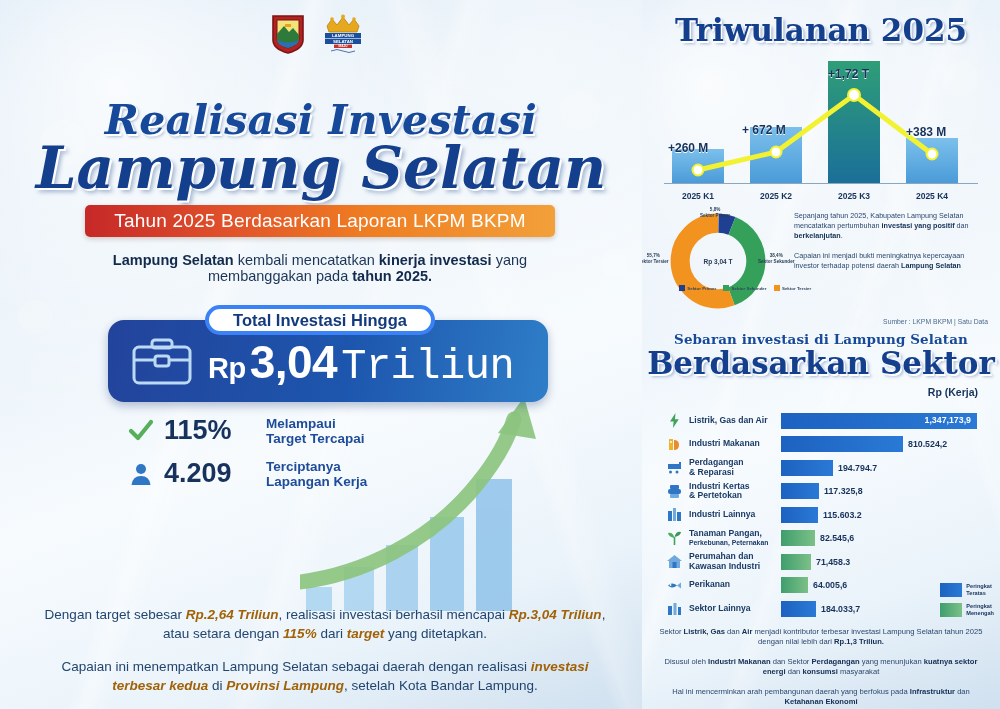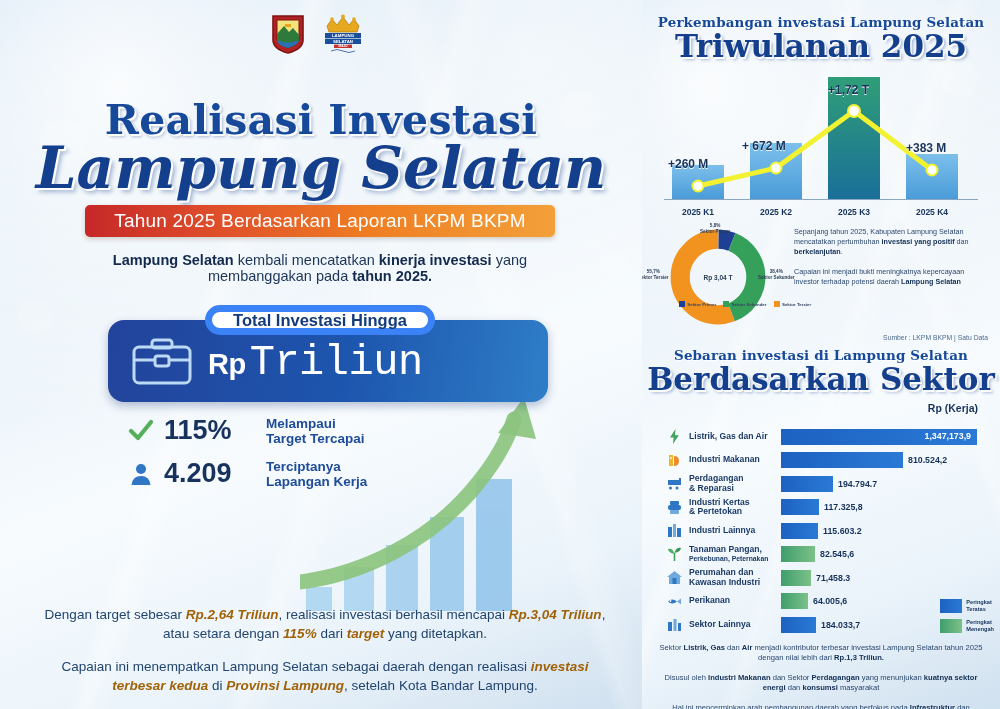--- a/index.html
+++ b/index.html
@@ -318,7 +318,6 @@
     <div class="bokeh" style="left:300px;top:60px;width:36px;height:36px;opacity:.35"></div>
 
     <div class="rsec" style="padding-top:14px;">
-      <div class="r-sub">Perkembangan investasi Lampung Selatan</div>
       <div class="r-title">Triwulanan 2025</div>
 
       <div class="qchart">

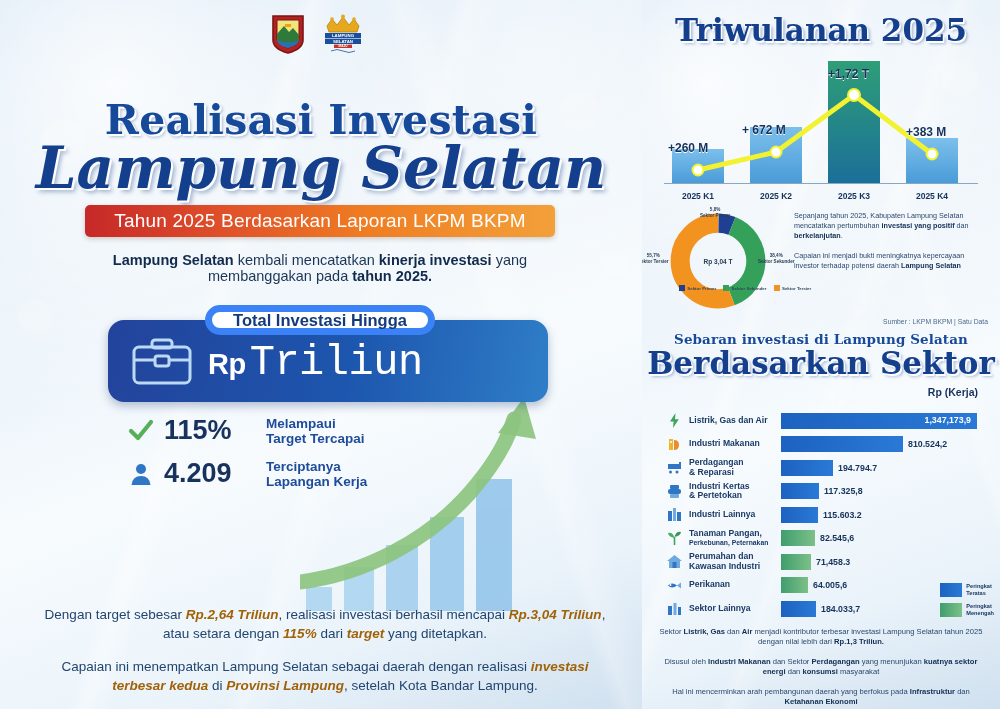--- a/index.html
+++ b/index.html
@@ -45,7 +45,7 @@
   .head-wrap { position:absolute; top:98px; left:0; width:642px; text-align:center; z-index:5; }
   .h-line1 {
     font-family:"DejaVu Serif", serif;
-    font-weight:bold; 
+    font-weight:bold; font-style:italic;
     font-size:41px; line-height:44px; color:#16499a;
     letter-spacing:.3px;
     text-shadow: 2px 2px 0 #ffffff, 3px 3px 3px rgba(30,70,140,.35);

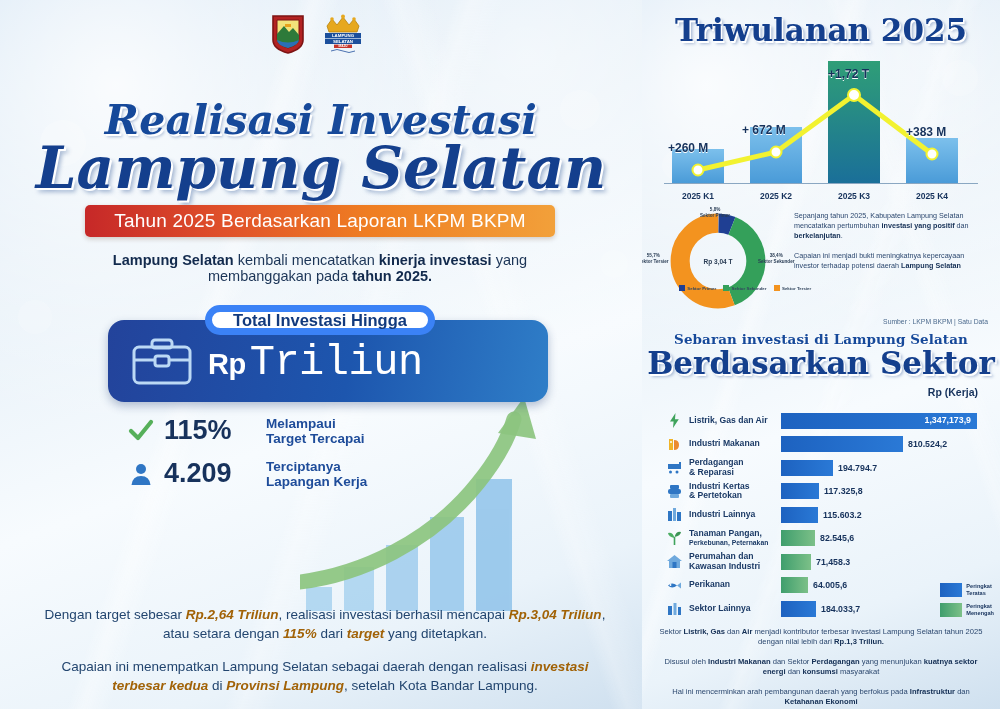--- a/index.html
+++ b/index.html
@@ -74,7 +74,7 @@
   
   .total-badge {
     position:absolute; top:305px; left:205px; width:230px; height:30px;
-    background:#fff; border:7px solid #3b82f6; border-radius:16px;
+    background:#fff; border:4px solid #3b82f6; border-radius:16px;
     display:flex; align-items:center; justify-content:center;
     font-size:16.5px; font-weight:bold; color:#123a7d; z-index:7;
   }

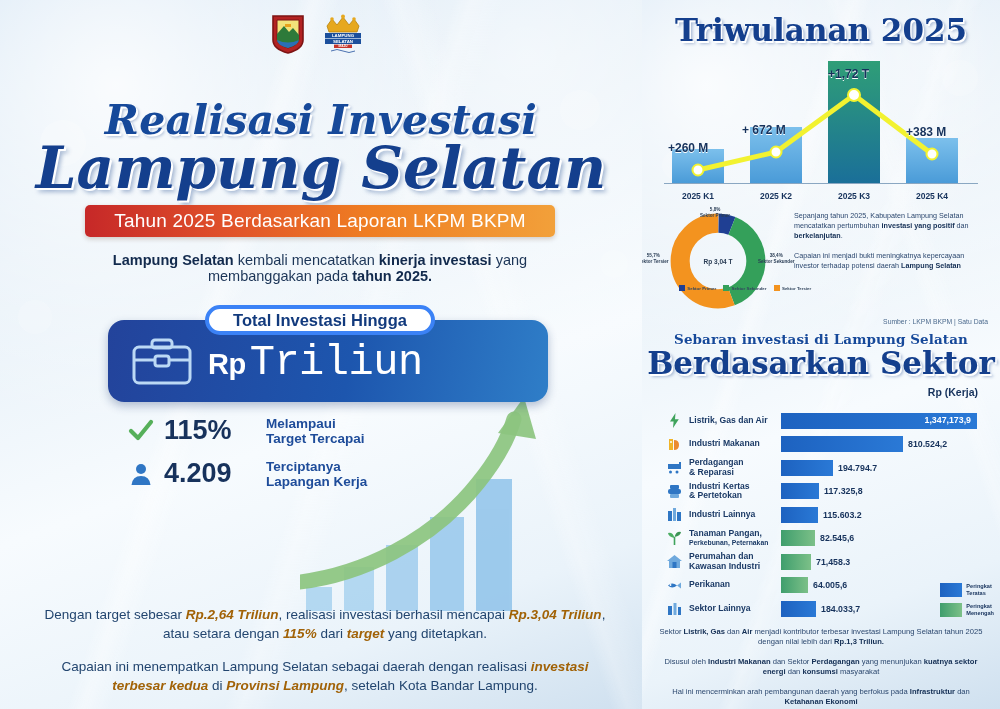--- a/index.html
+++ b/index.html
@@ -259,6 +259,7 @@
       </div>
       <div class="total-amount">
         <span class="rp">Rp</span>
+        <span class="num">3,04</span>
         <span class="unit">Triliun</span>
       </div>
     </div>

